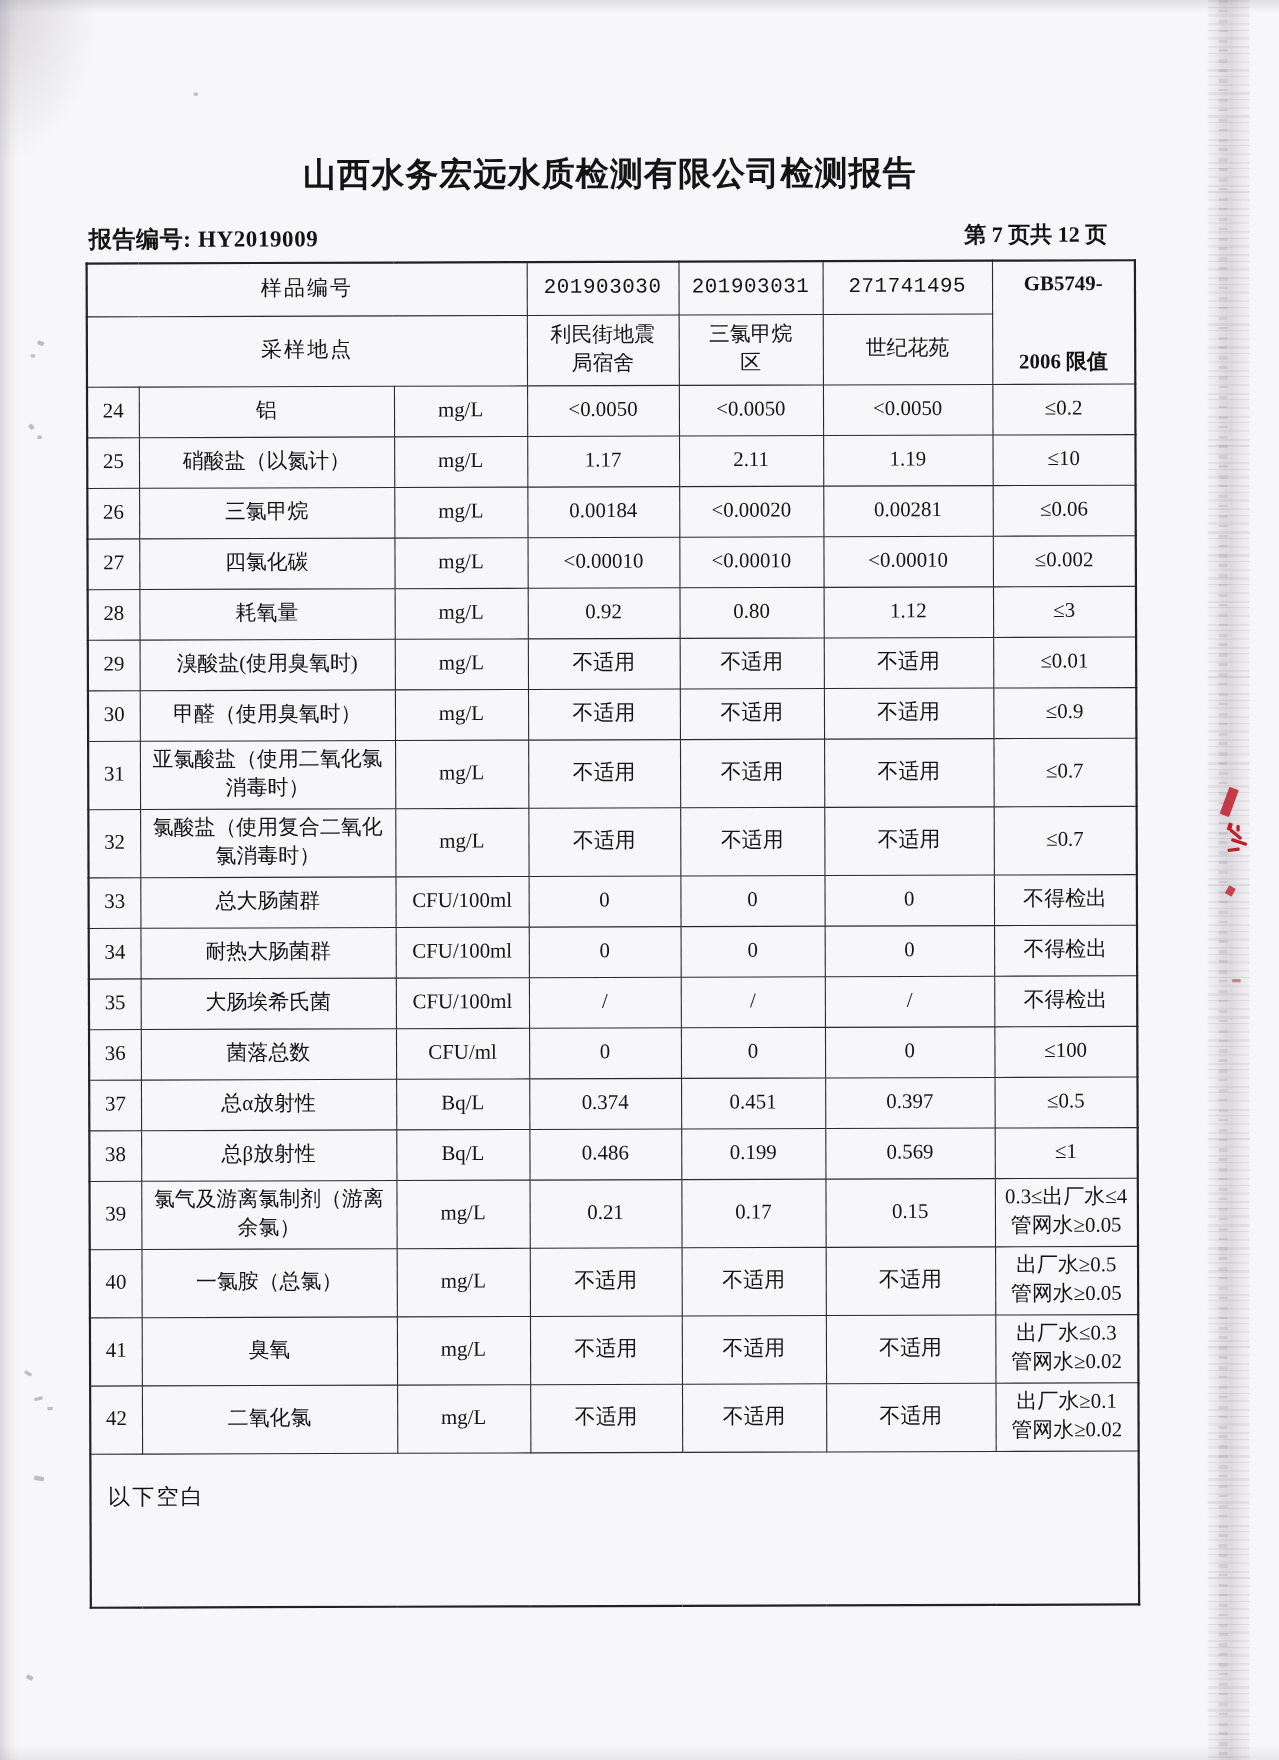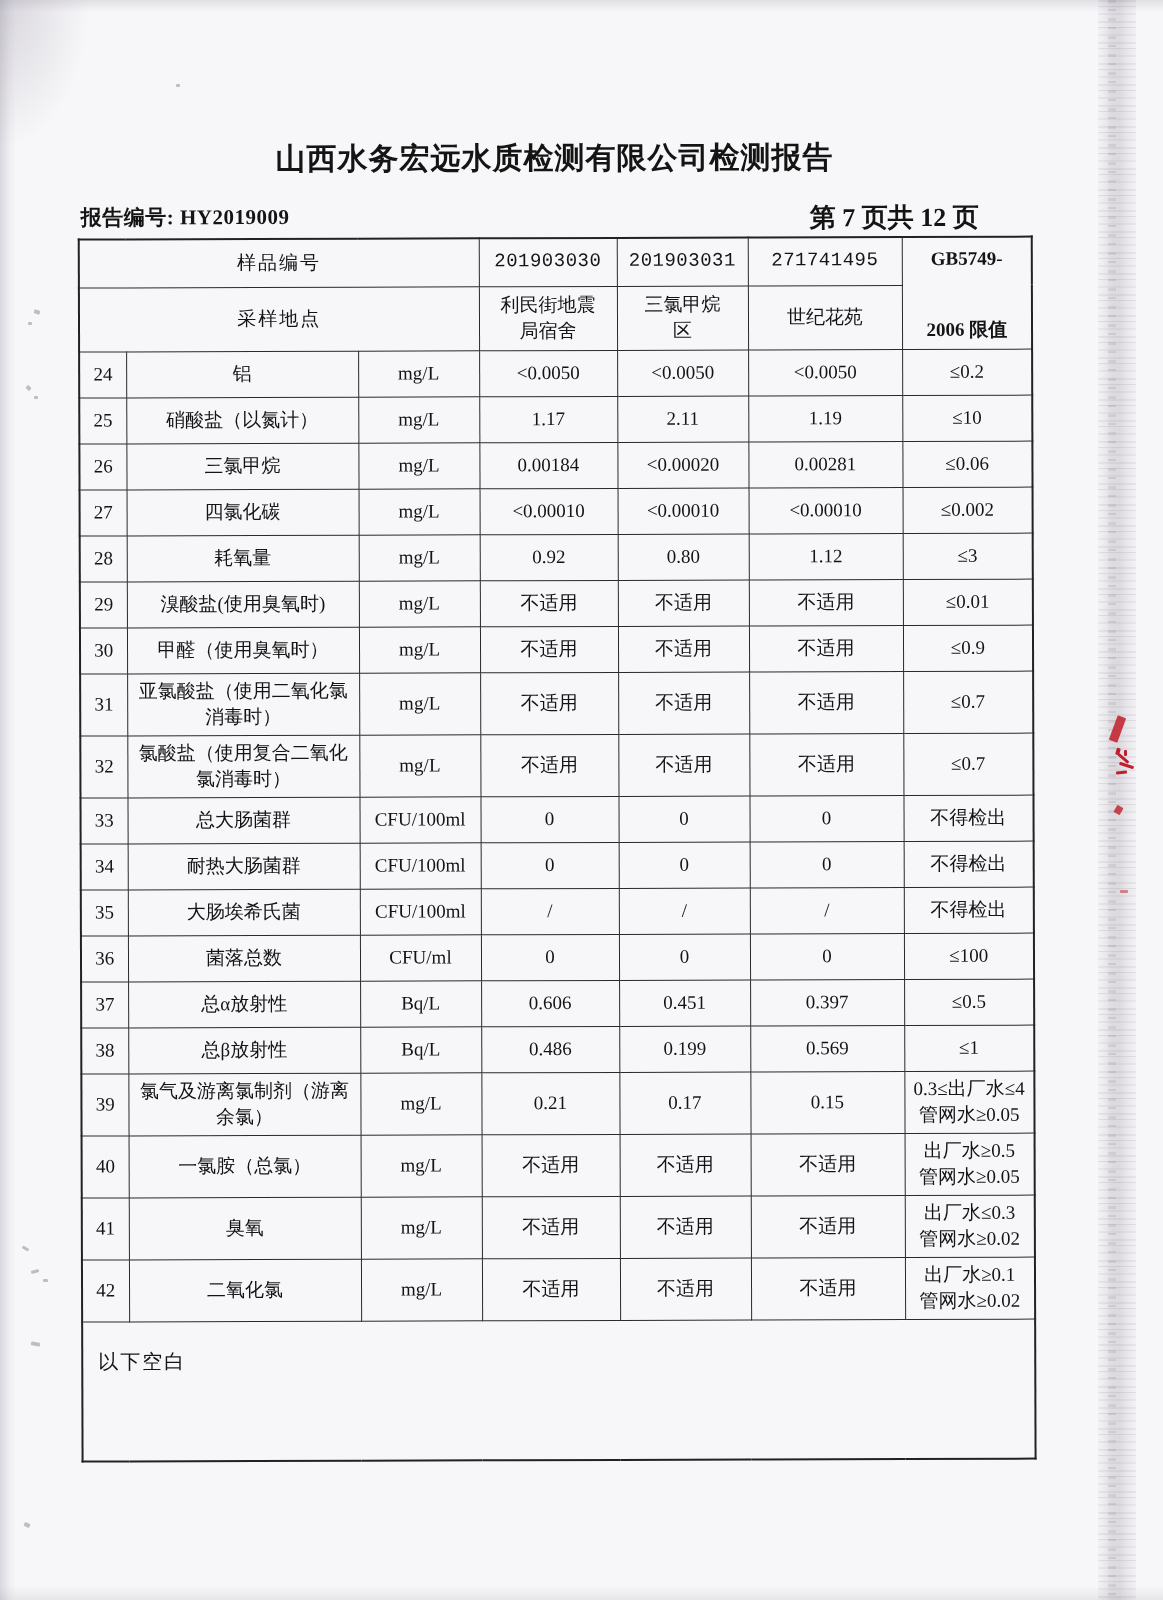--- a/index.html
+++ b/index.html
@@ -36,7 +36,7 @@
     font-size:30px;font-weight:bold;letter-spacing:1px;}
   .meta-row{position:absolute;left:82px;top:199px;width:950px;height:28px;font-size:21px;font-weight:bold;}
   .report-no{position:absolute;left:0;top:3px;letter-spacing:.5px;}
-  .page-info{position:absolute;right:52px;top:2px;font-size:26px;}
+  .page-info{position:absolute;right:24px;top:2px;font-size:20px;}
 
   
   table.report{position:absolute;left:79px;top:237px;width:953px;height:1214px;

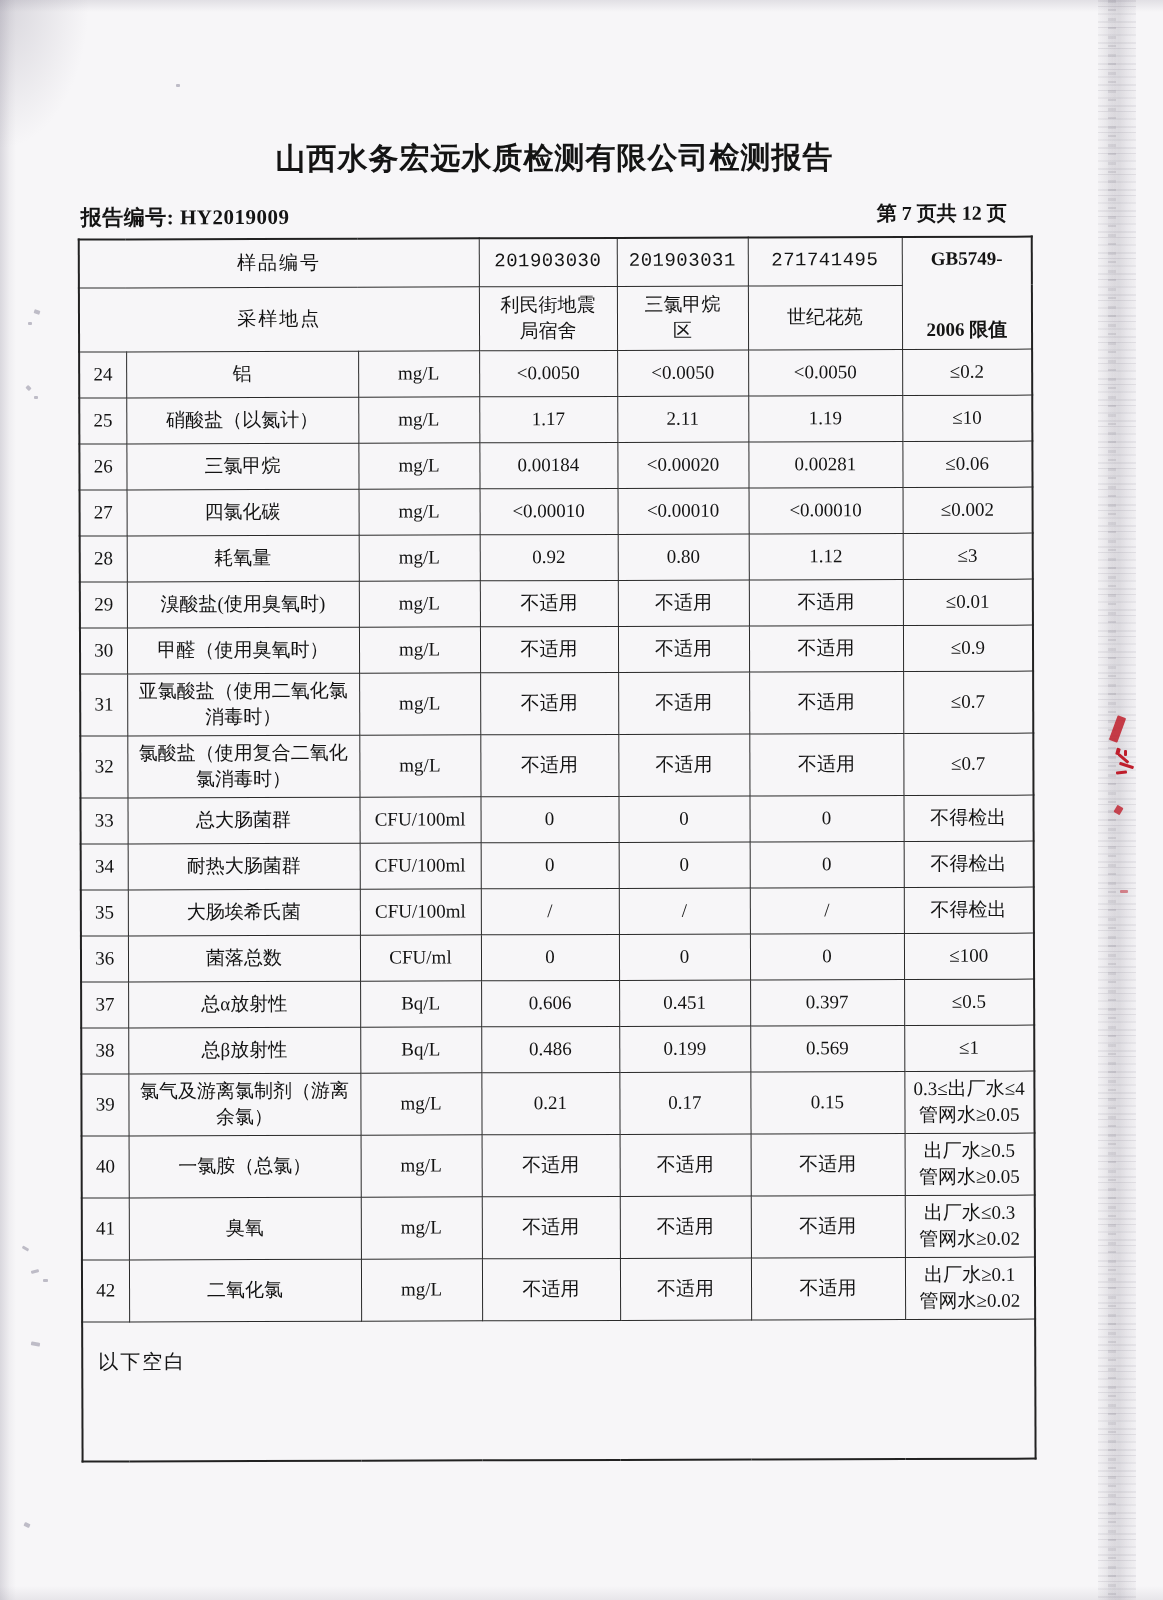--- a/index.html
+++ b/index.html
@@ -252,7 +252,7 @@
             <td class="c-no">37</td>
             <td class="c-name">总α放射性</td>
             <td class="c-unit">Bq/L</td>
-            <td class="c-val">0.606</td>
+            <td class="c-val">0.374</td>
             <td class="c-val">0.451</td>
             <td class="c-val">0.397</td>
             <td class="c-limit">

